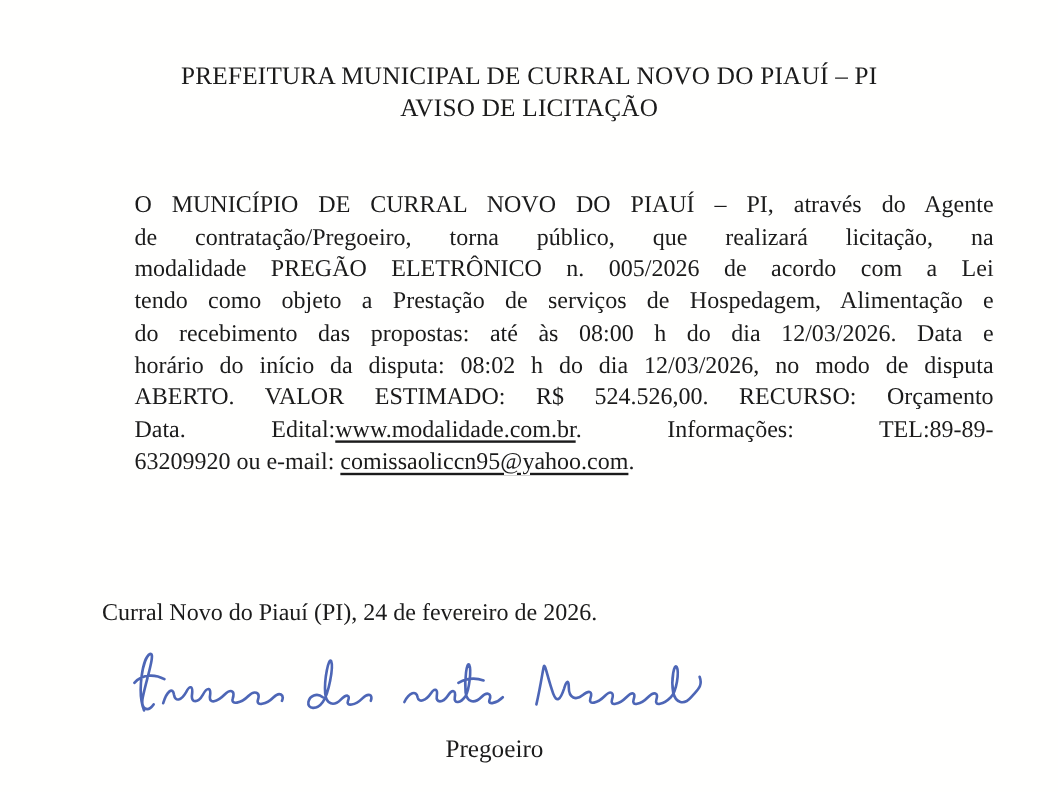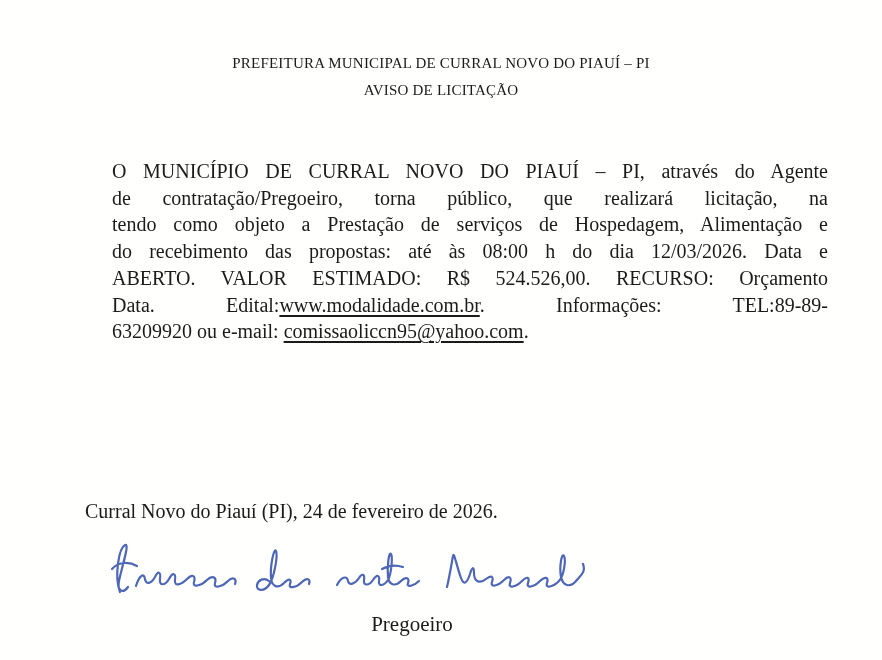--- a/index.html
+++ b/index.html
@@ -22,7 +22,7 @@
     left: 46px;
     width: 790px;
     text-align: center;
-    font-size: 15px;
+    font-size: 21px;
     line-height: 27px;
     letter-spacing: 0.2px;
   }

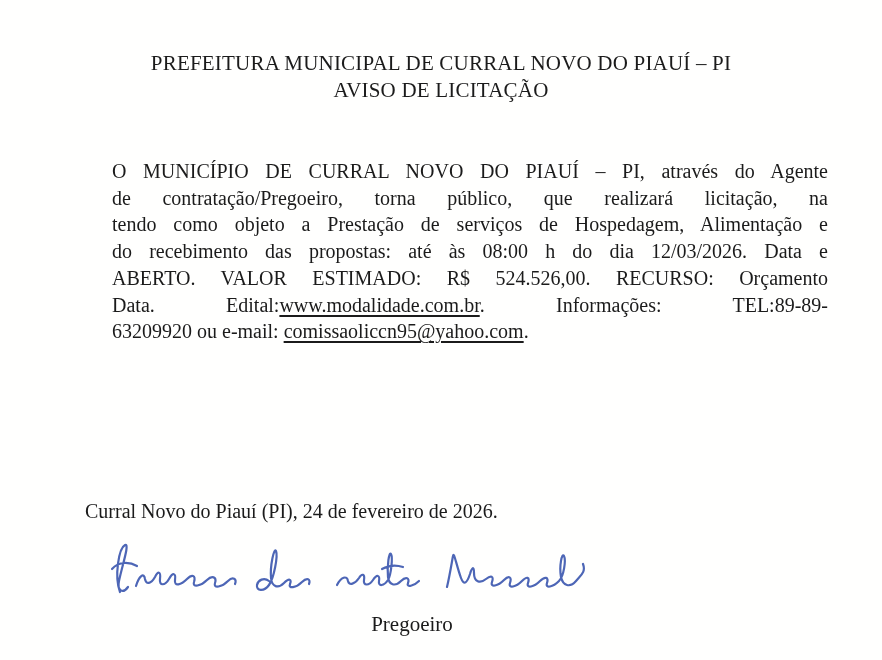--- a/index.html
+++ b/index.html
@@ -84,6 +84,7 @@
   <div class="body-text">
       <div class="line jl"><span>O MUNICÍPIO DE CURRAL NOVO DO PIAUÍ – PI, através do Agente</span></div>
       <div class="line jl"><span>de contratação/Pregoeiro, torna público, que realizará licitação, na</span></div>
+      <div class="line jl"><span>modalidade PREGÃO ELETRÔNICO n. 005/2026 de acordo com a Lei</span></div>
       <div class="line jl"><span>tendo como objeto a Prestação de serviços de Hospedagem, Alimentação e</span></div>
       <div class="line jl"><span>do recebimento das propostas: até às 08:00 h do dia 12/03/2026. Data e</span></div>
       <div class="line jl"><span>ABERTO. VALOR ESTIMADO: R$ 524.526,00. RECURSO: Orçamento</span></div>

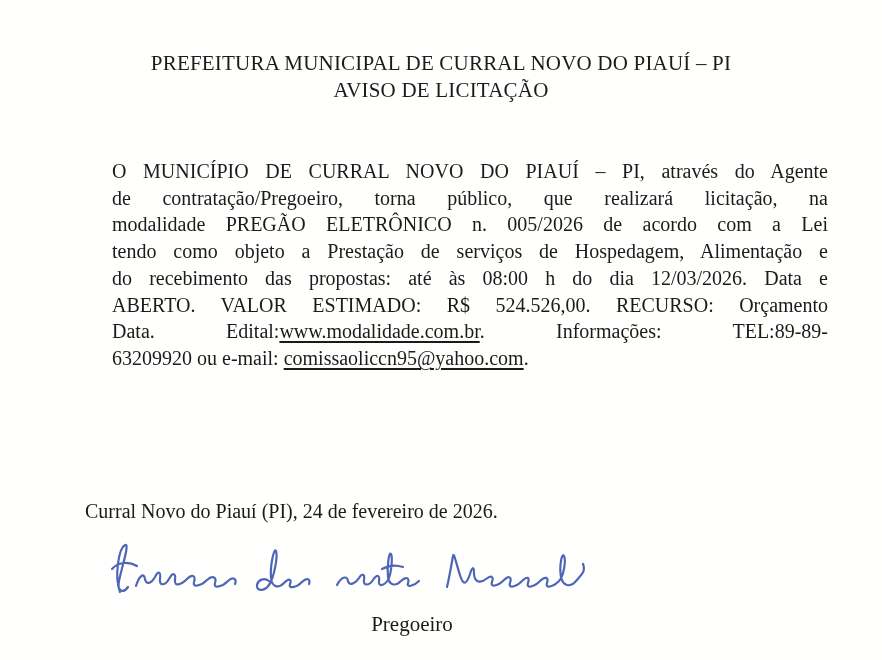--- a/index.html
+++ b/index.html
@@ -87,6 +87,7 @@
       <div class="line jl"><span>modalidade PREGÃO ELETRÔNICO n. 005/2026 de acordo com a Lei</span></div>
       <div class="line jl"><span>tendo como objeto a Prestação de serviços de Hospedagem, Alimentação e</span></div>
       <div class="line jl"><span>do recebimento das propostas: até às 08:00 h do dia 12/03/2026. Data e</span></div>
+      <div class="line jl"><span>horário do início da disputa: 08:02 h do dia 12/03/2026, no modo de disputa</span></div>
       <div class="line jl"><span>ABERTO. VALOR ESTIMADO: R$ 524.526,00. RECURSO: Orçamento</span></div>
       <div class="line jl"><span>Data. Edital:</span><span class="u">www.modalidade.com.br</span><span>. Informações: TEL:89-89-</span></div>
       <div class="line last"><span>63209920 ou e-mail: </span><span class="u">comissaoliccn95@yahoo.com</span><span>.</span></div>

